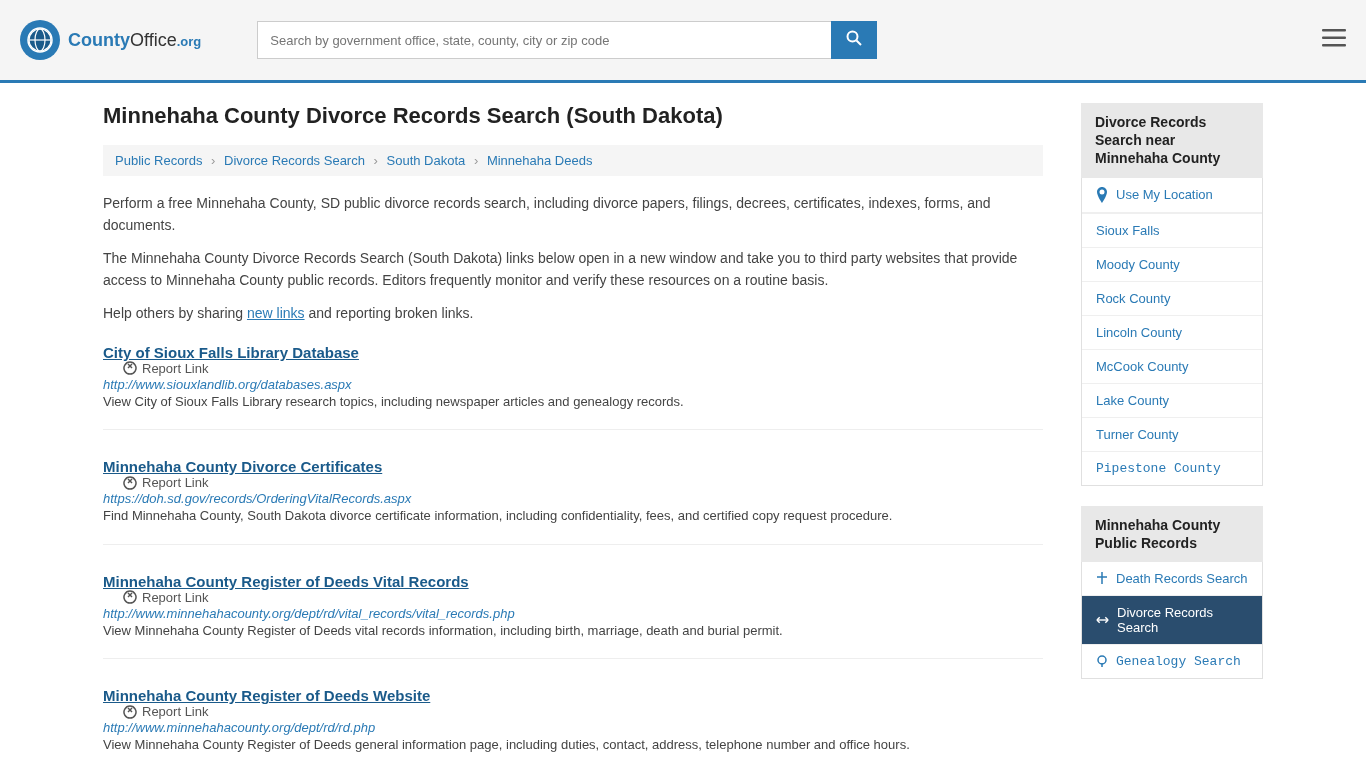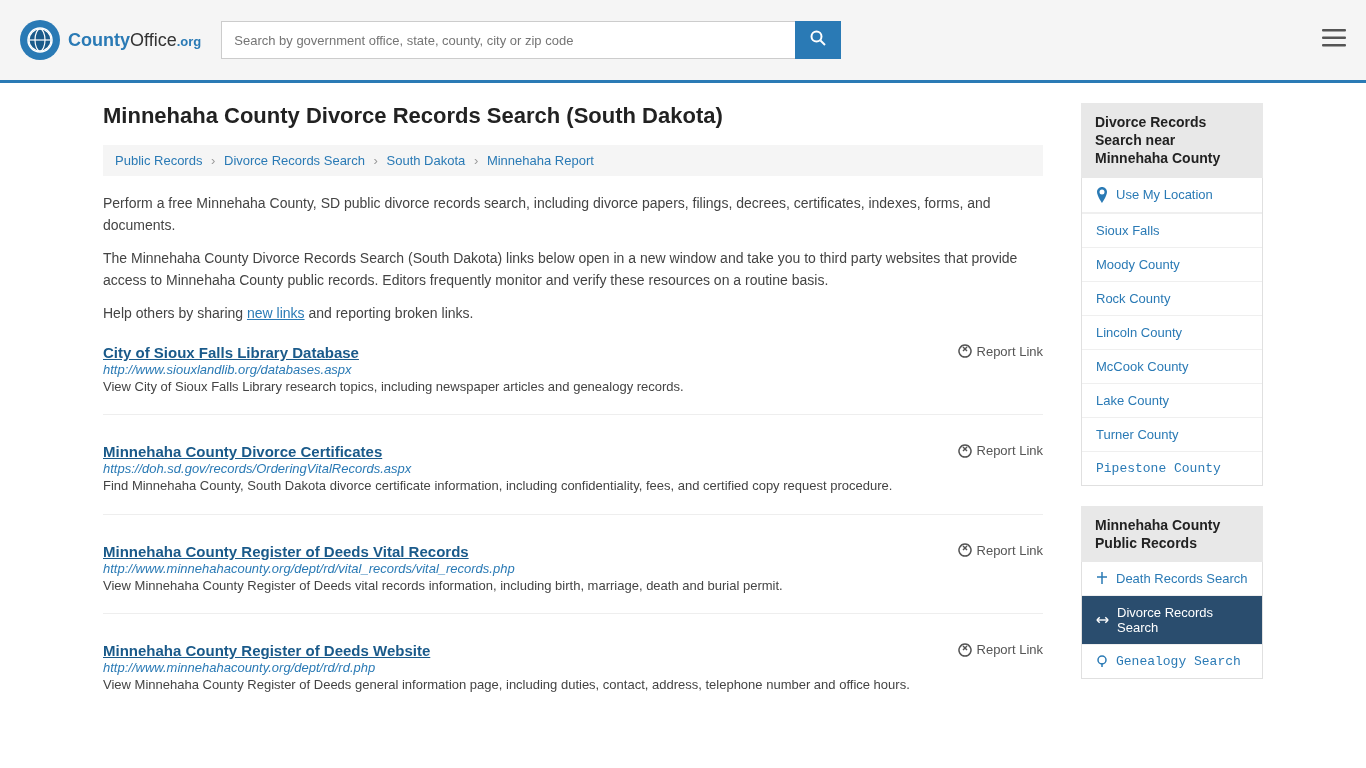--- a/index.html
+++ b/index.html
@@ -36,6 +36,7 @@
       flex: 1;
       max-width: 620px;
       display: flex;
+      margin-left: 36px;
     }
     .search-input {
       flex: 1;

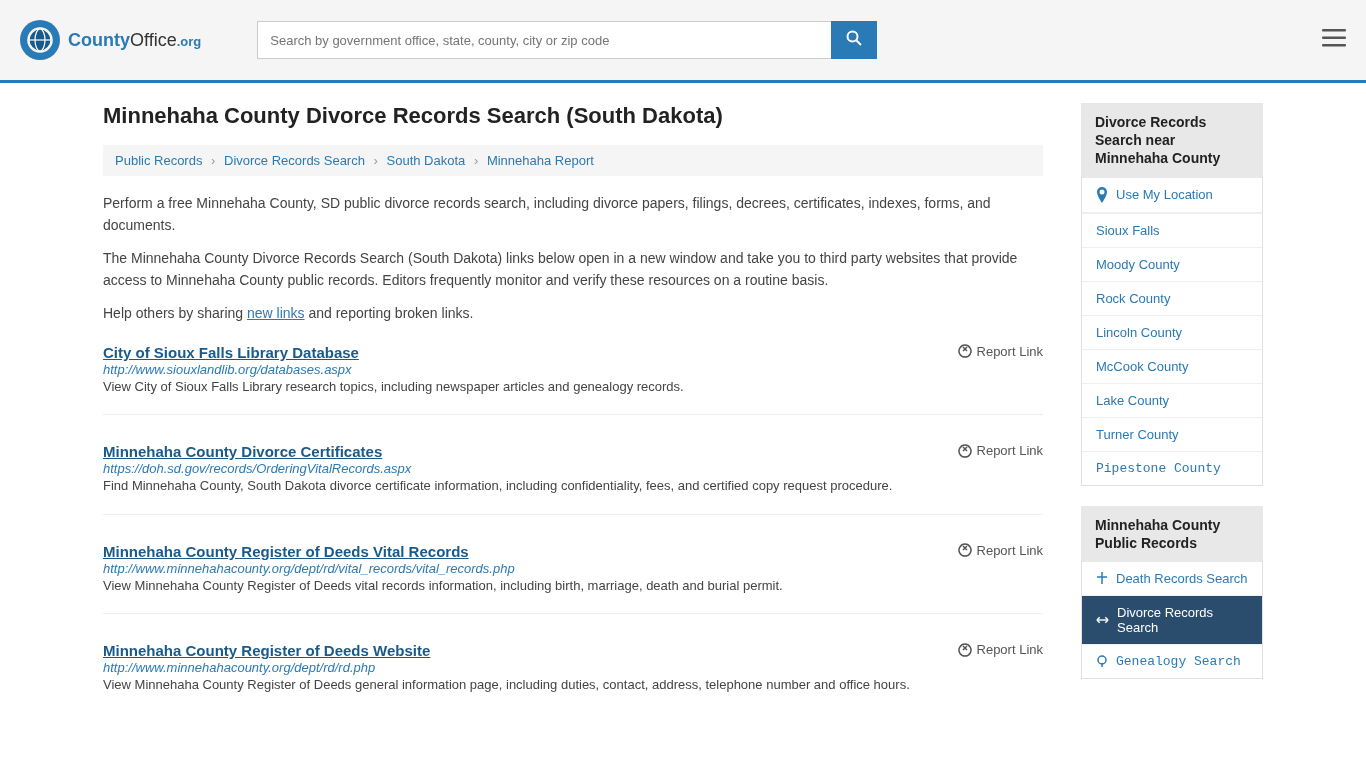--- a/index.html
+++ b/index.html
@@ -230,7 +230,7 @@
       <span>›</span>
       <a href="#">South Dakota</a>
       <span>›</span>
-      <a href="#">Minnehaha Report</a>
+      <a href="#">Minnehaha Deeds</a>
     </div>
 
     <p class="description">Perform a free Minnehaha County, SD public divorce records search, including divorce papers, filings, decrees, certificates, indexes, forms, and documents.</p>

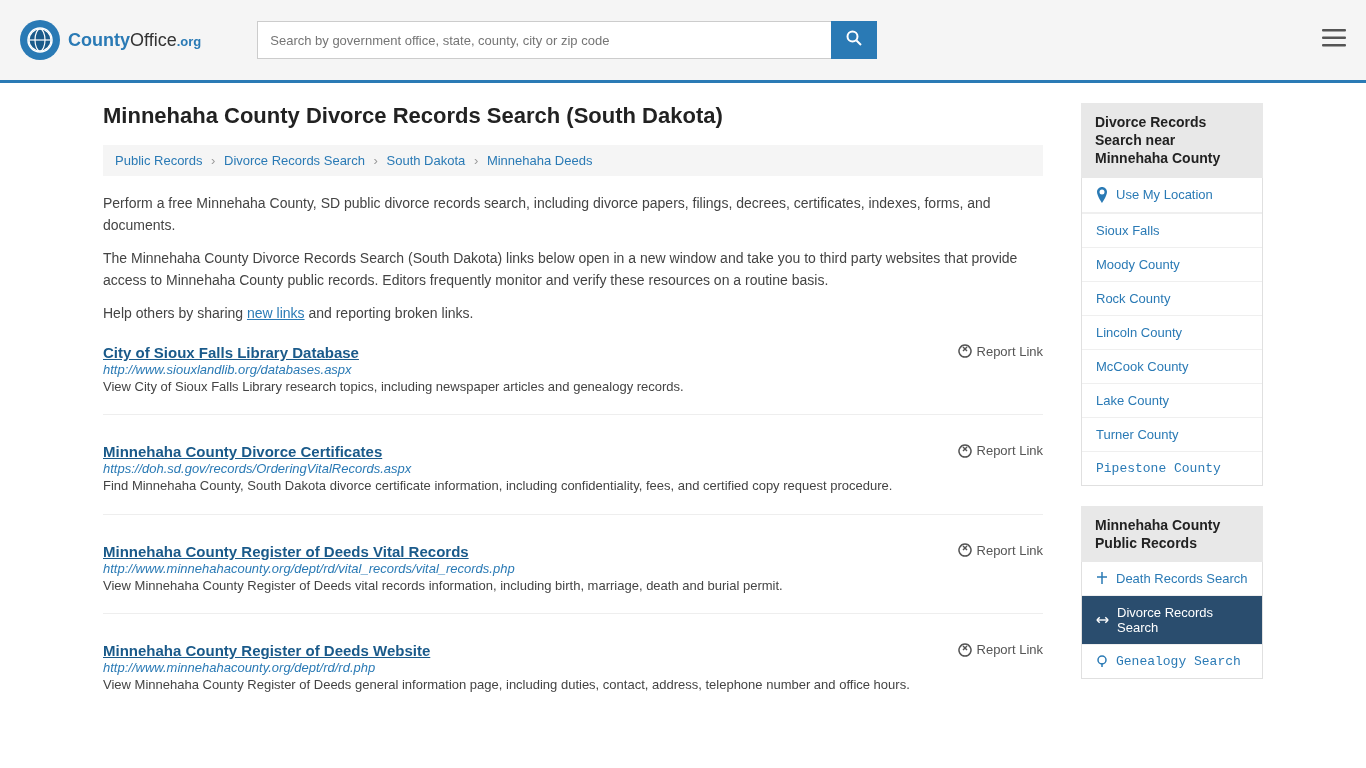--- a/index.html
+++ b/index.html
@@ -107,6 +107,7 @@
       display: flex;
       justify-content: space-between;
       align-items: flex-start;
+      flex-direction: column;
     }
     .result-title {
       font-size: 15px;

